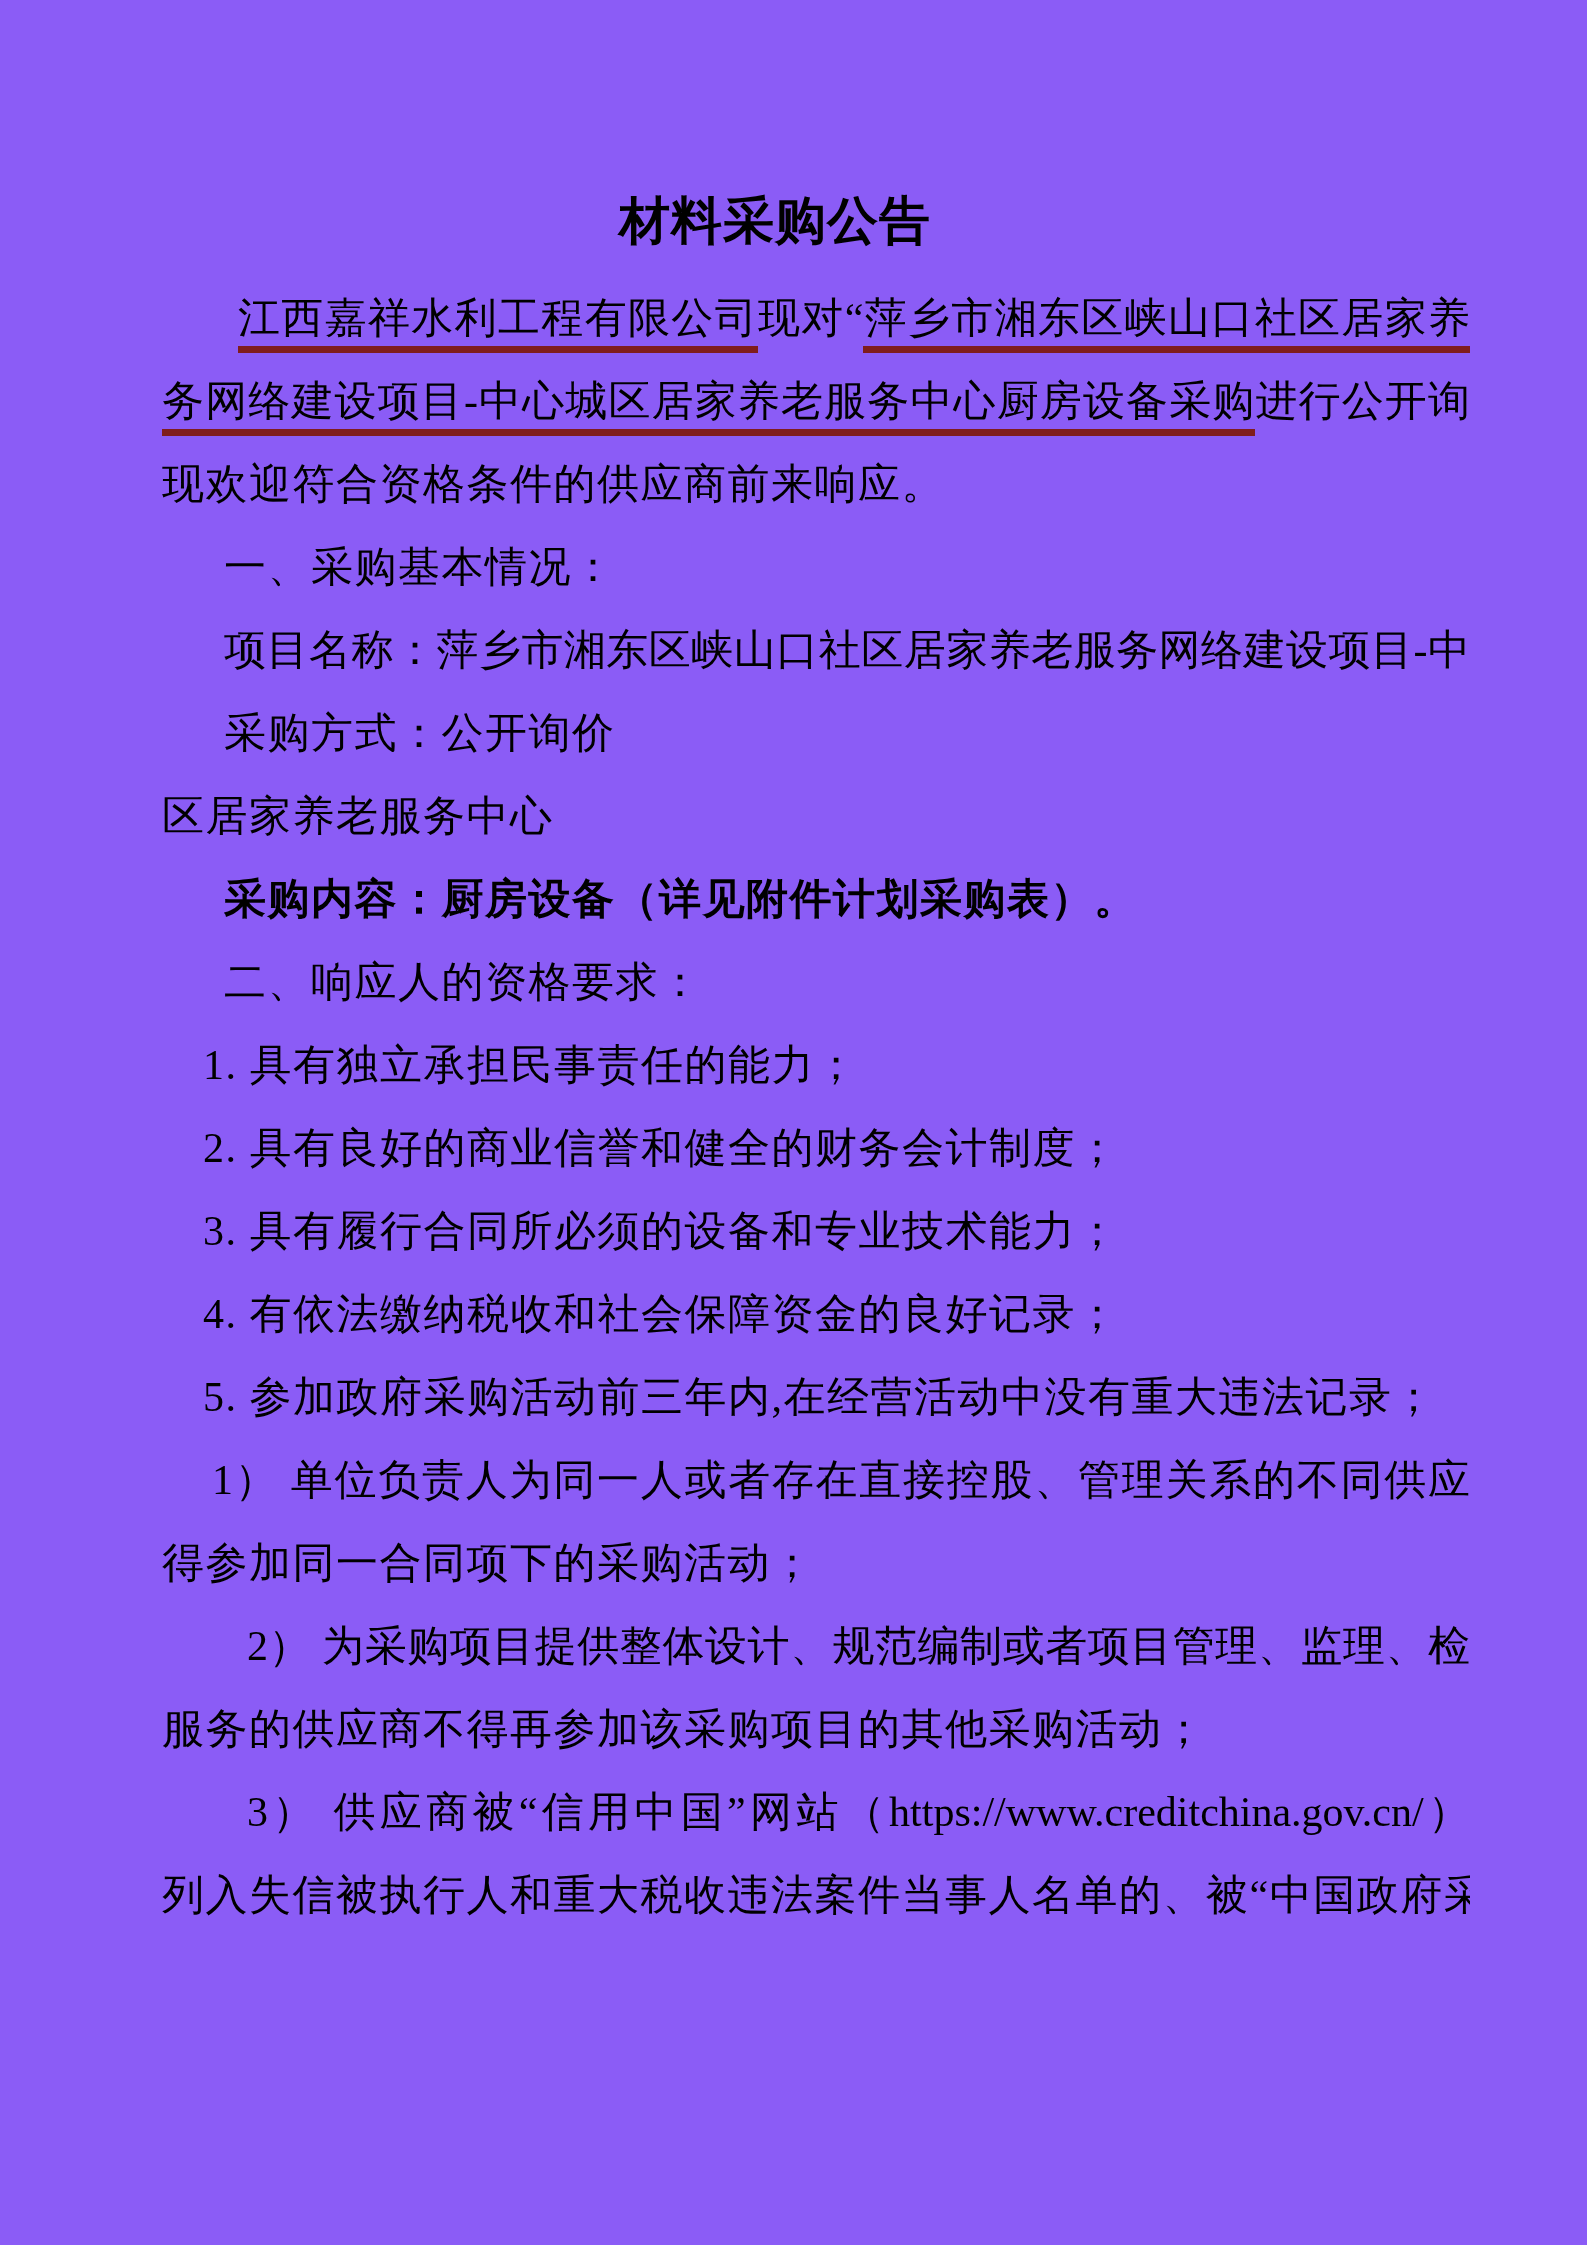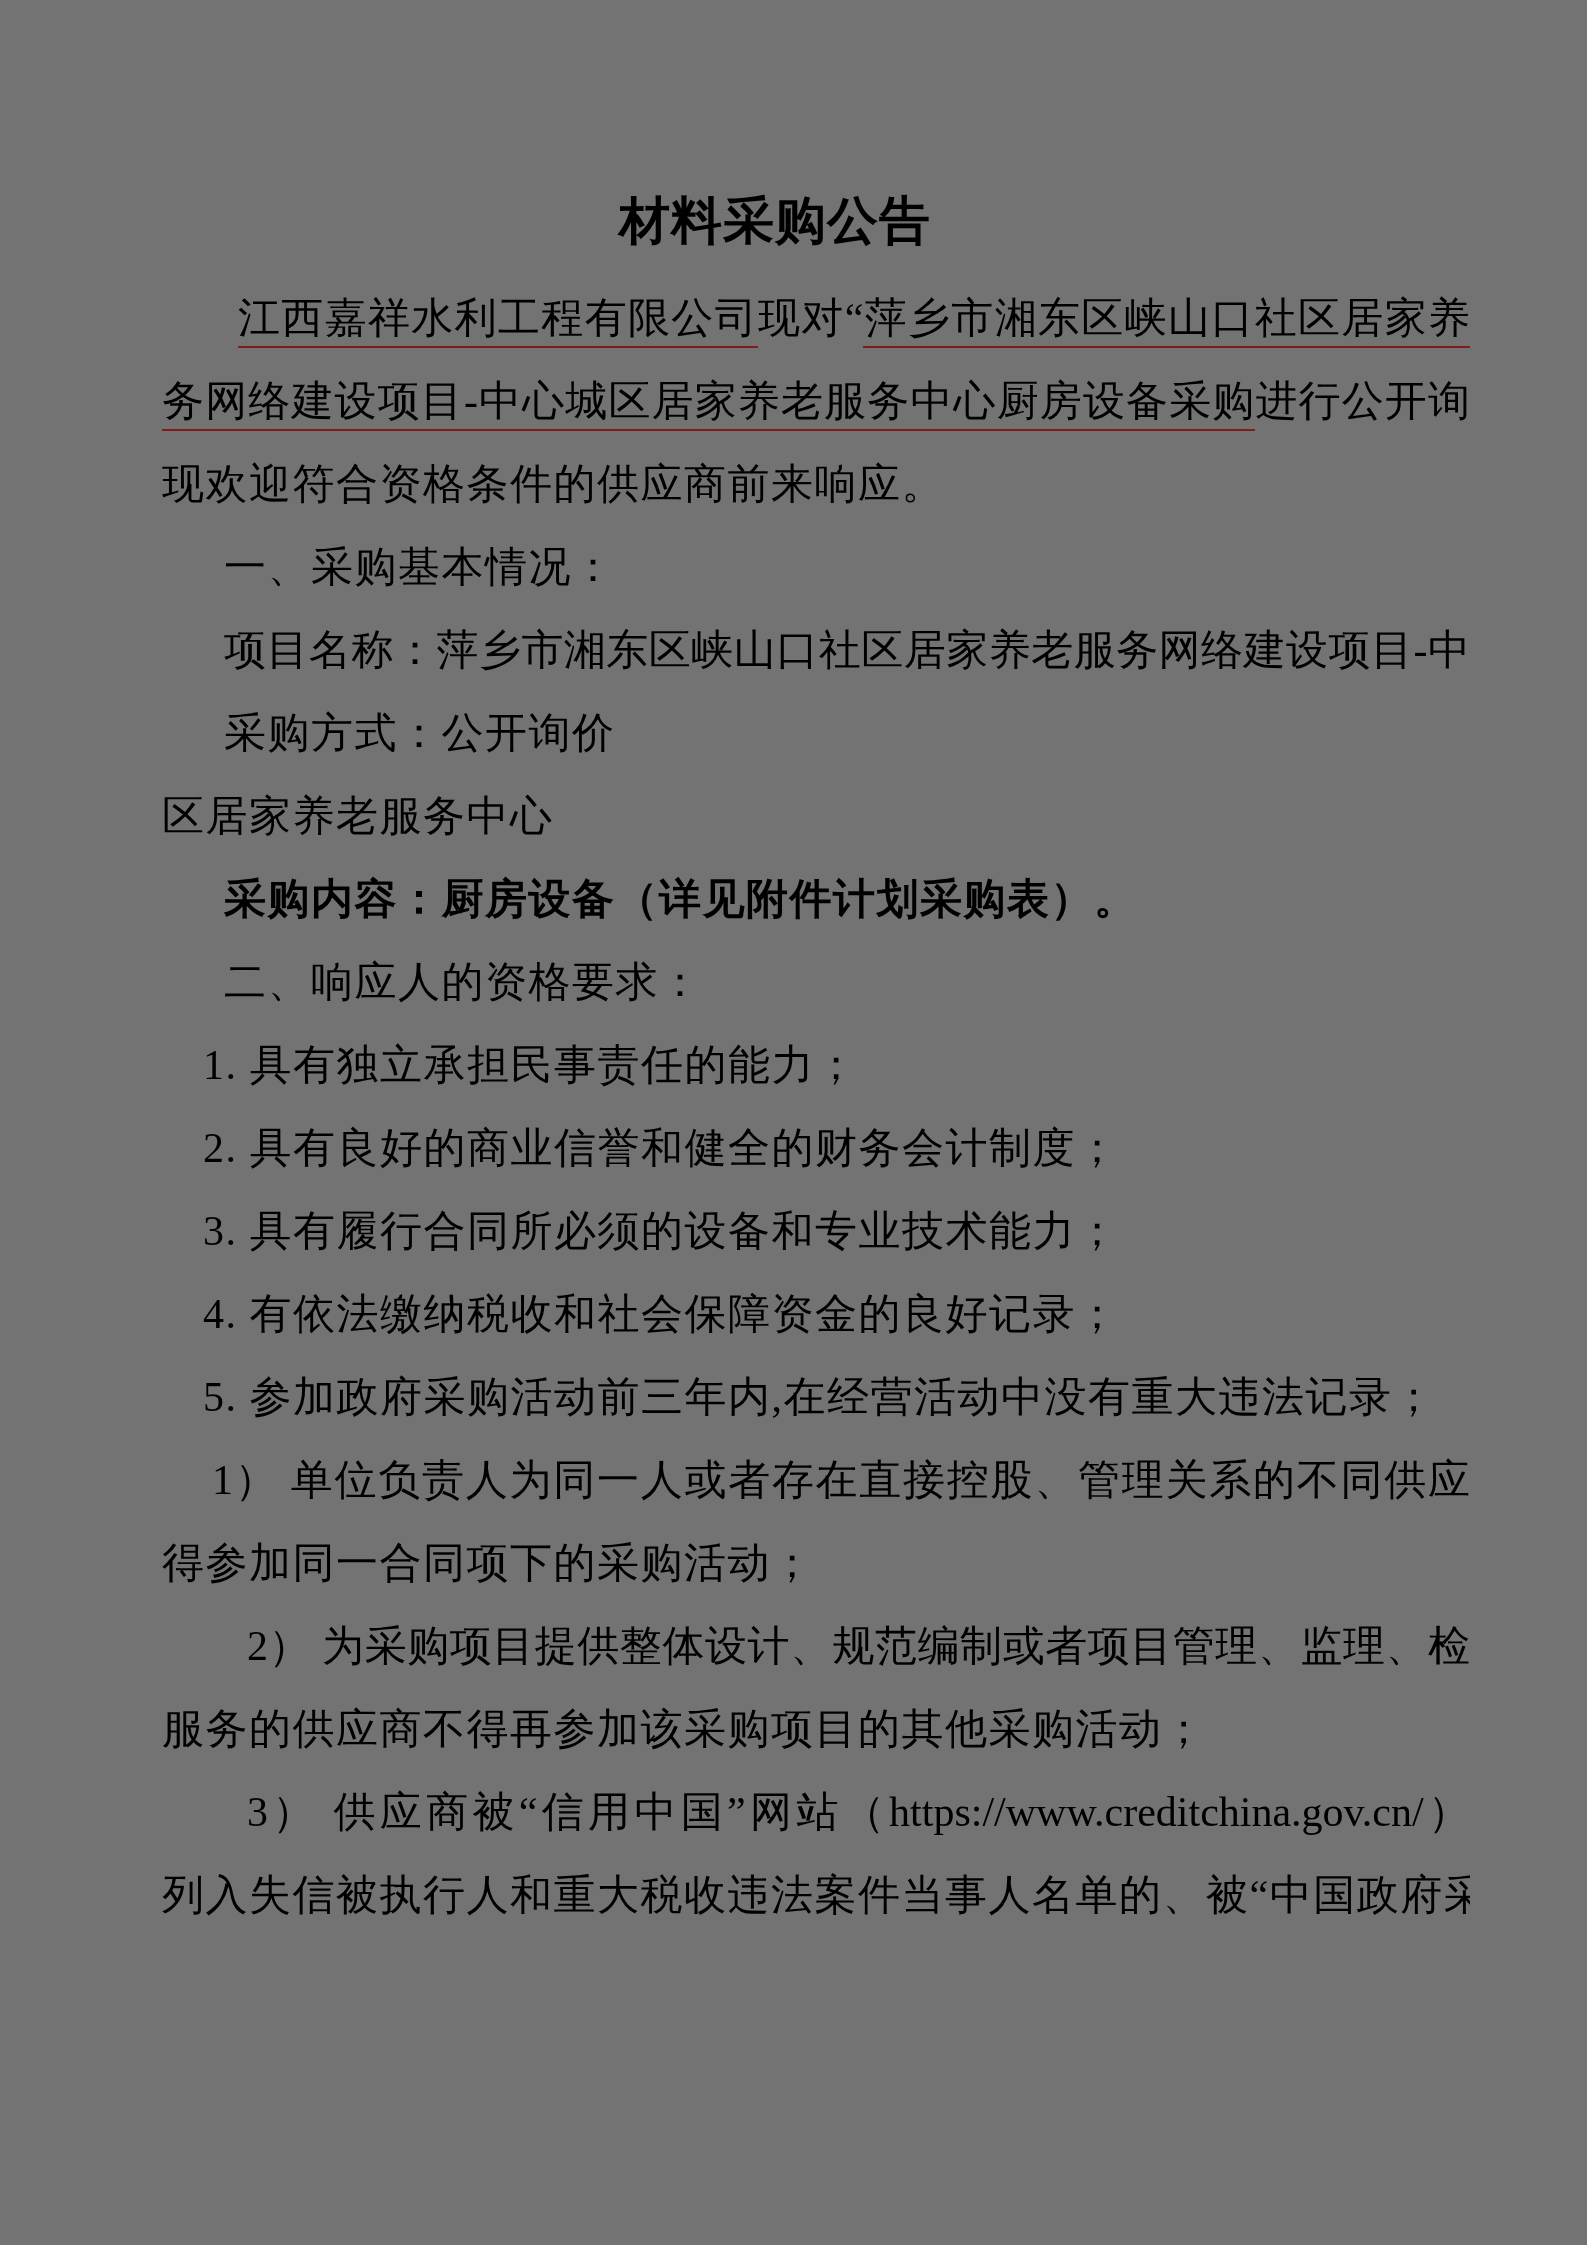--- a/index.html
+++ b/index.html
@@ -11,7 +11,7 @@
     position: relative;
     width: 1587px;
     height: 2245px;
-    background: #737373;
+    background: #8b5cf6;
     overflow: hidden;
     font-family: "Liberation Serif", "DejaVu Serif", serif;
     color: #000000;

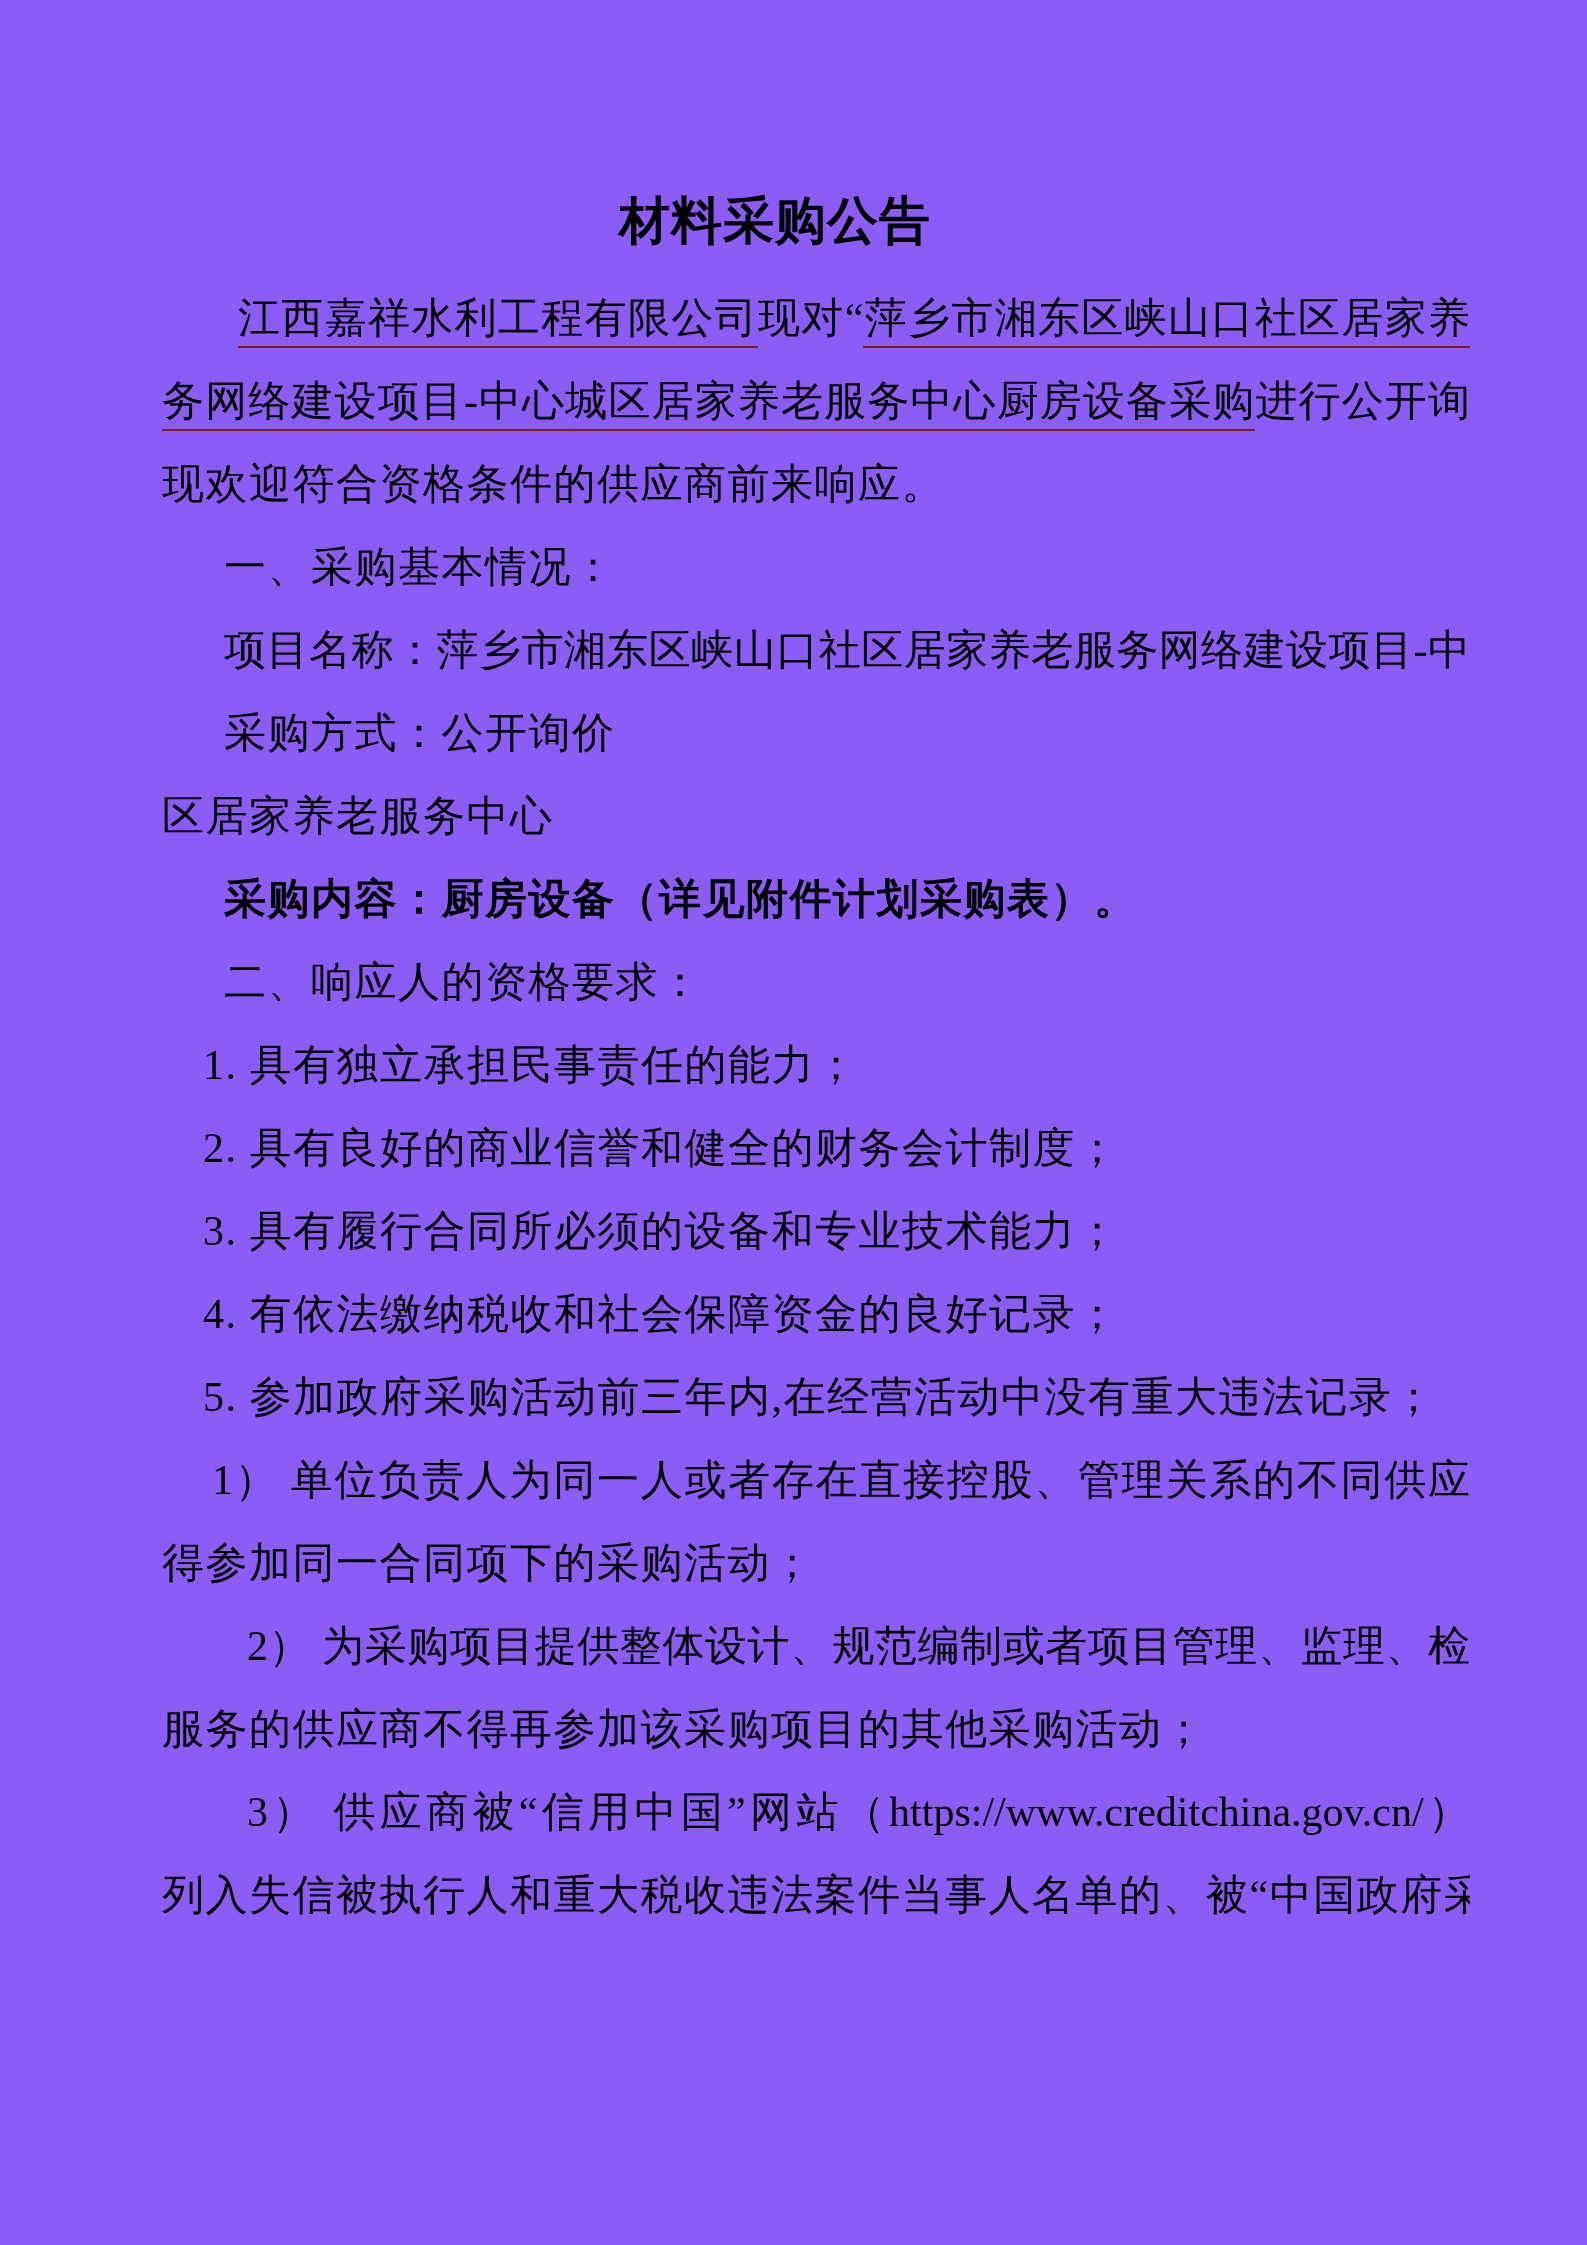--- a/index.html
+++ b/index.html
@@ -49,7 +49,7 @@
     text-justify: inter-character;
   }
   .doc-body .line span.u {
-    border-bottom: 2px solid #7f1d1d;
+    border-bottom: 7px solid #7f1d1d;
     padding-bottom: 5px;
   }
 </style>

